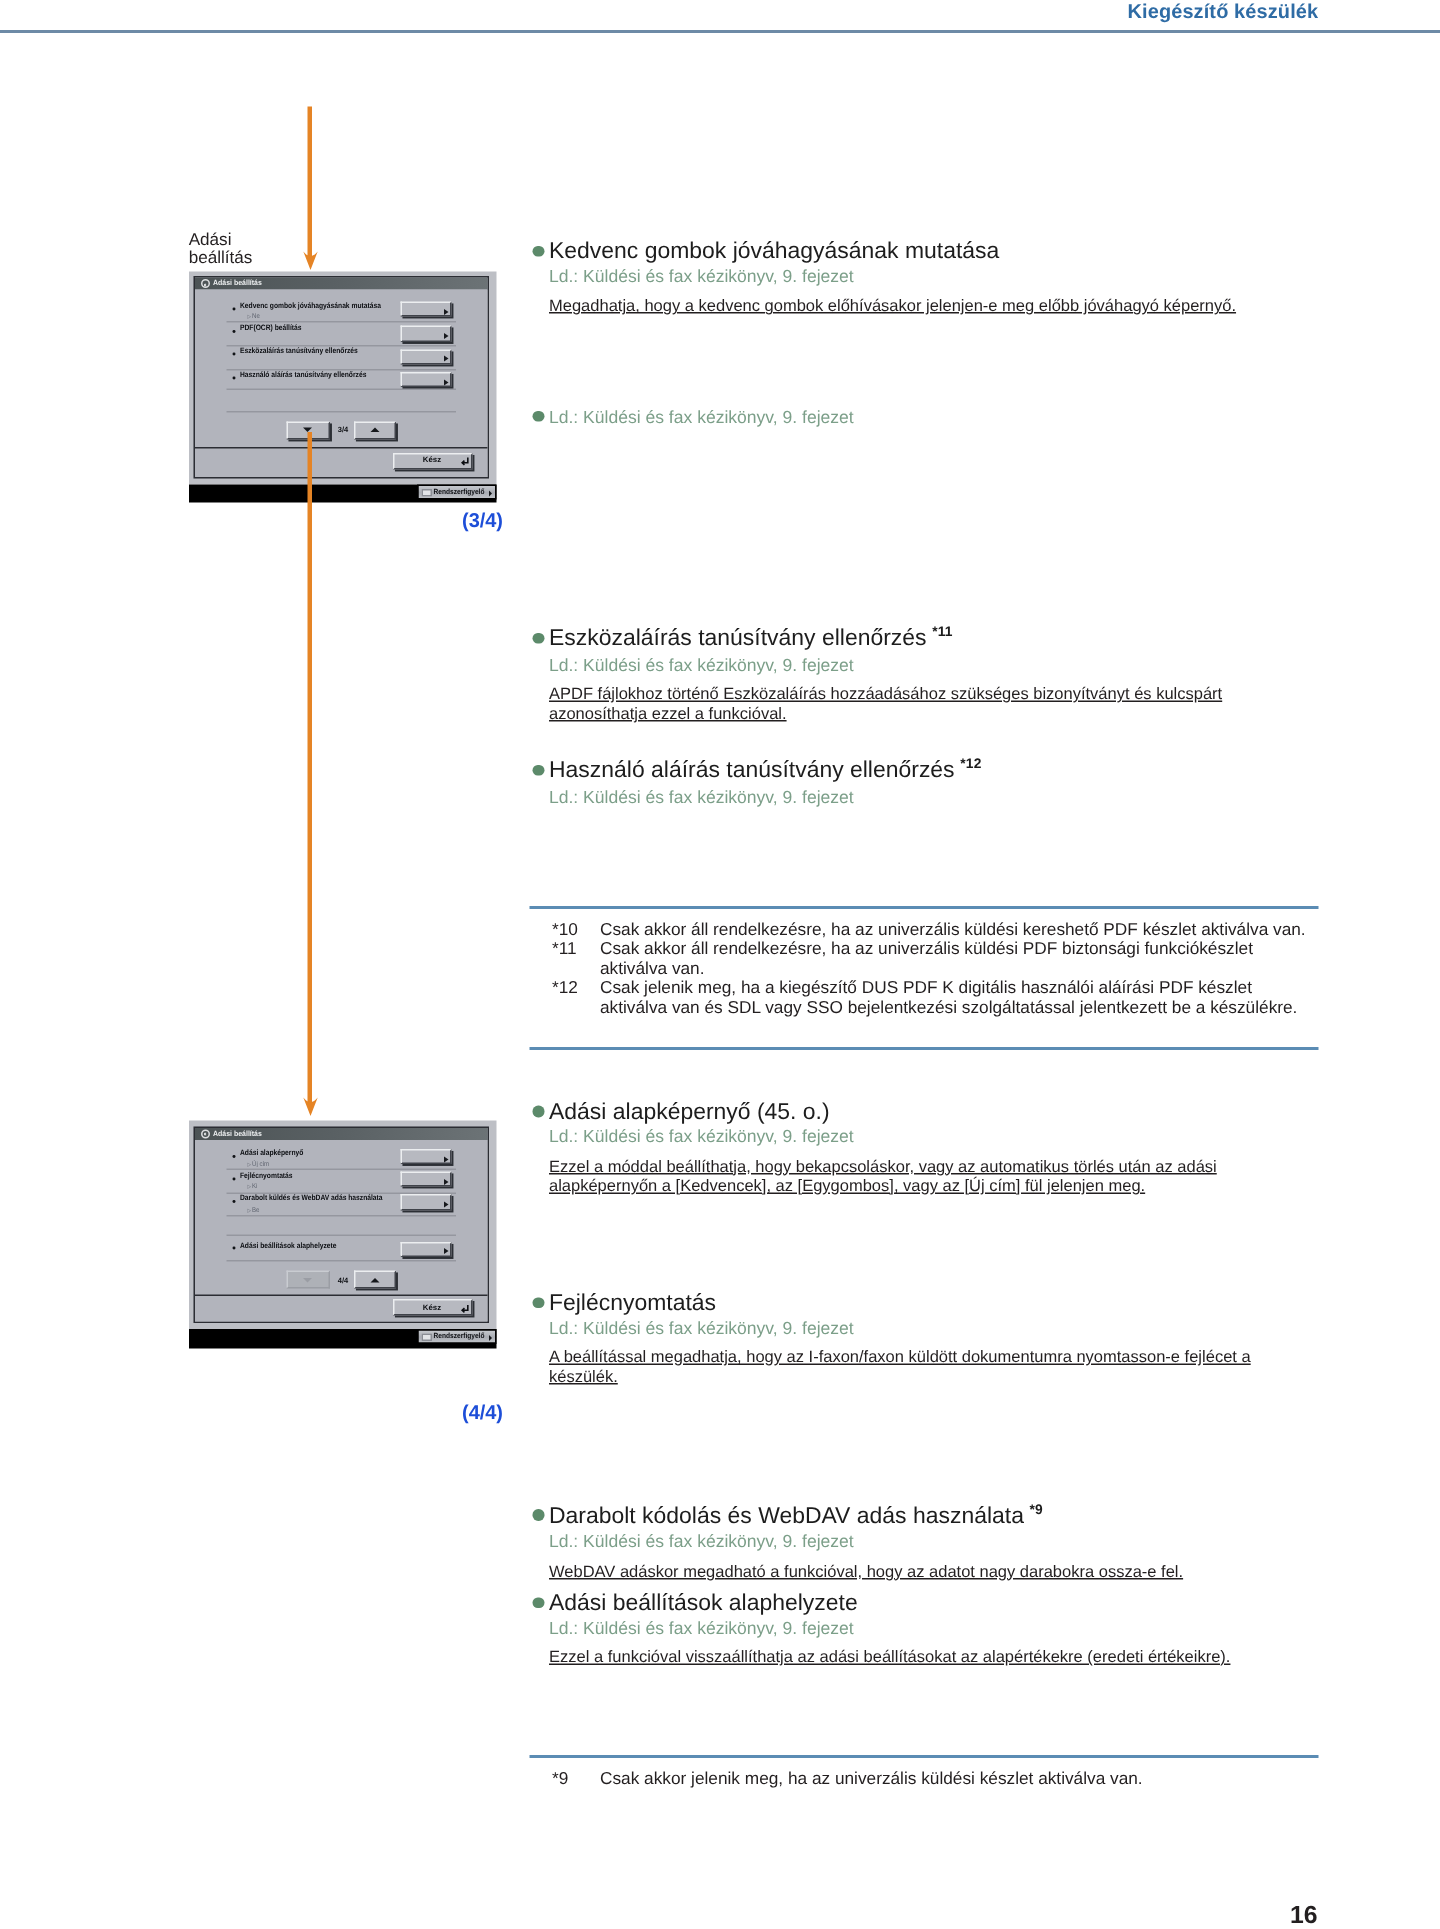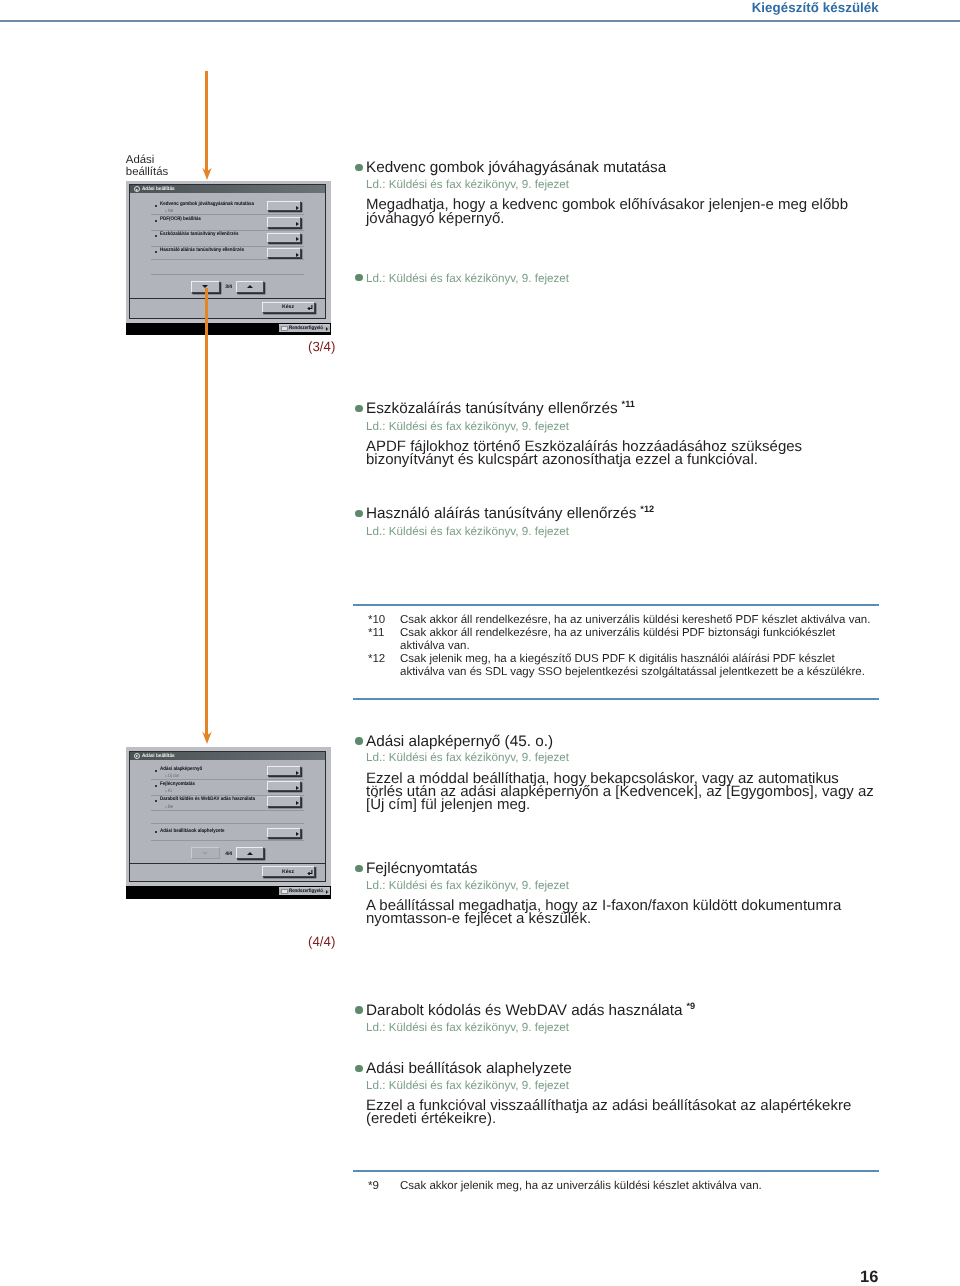--- a/index.html
+++ b/index.html
@@ -91,7 +91,7 @@
   .sec .h{font-size:15.3px;color:#1d1d1d;line-height:16px;white-space:nowrap;}
   .sec .h .sup{font-size:9.2px;font-weight:bold;position:relative;top:-6px;margin-left:3.8px;letter-spacing:0.1px;}
   .sec .ref{font-size:11.7px;color:#7c9f89;line-height:13px;margin-top:1.8px;white-space:nowrap;}
-  .sec .txt{font-size:15px;color:#231f20;line-height:13.3px;margin-top:7.2px;width:510px;}
+  .sec .txt{font-size:11px;color:#231f20;line-height:13.3px;margin-top:7.2px;width:510px;text-decoration:underline;}
 
   
   .fnblock{position:absolute;}

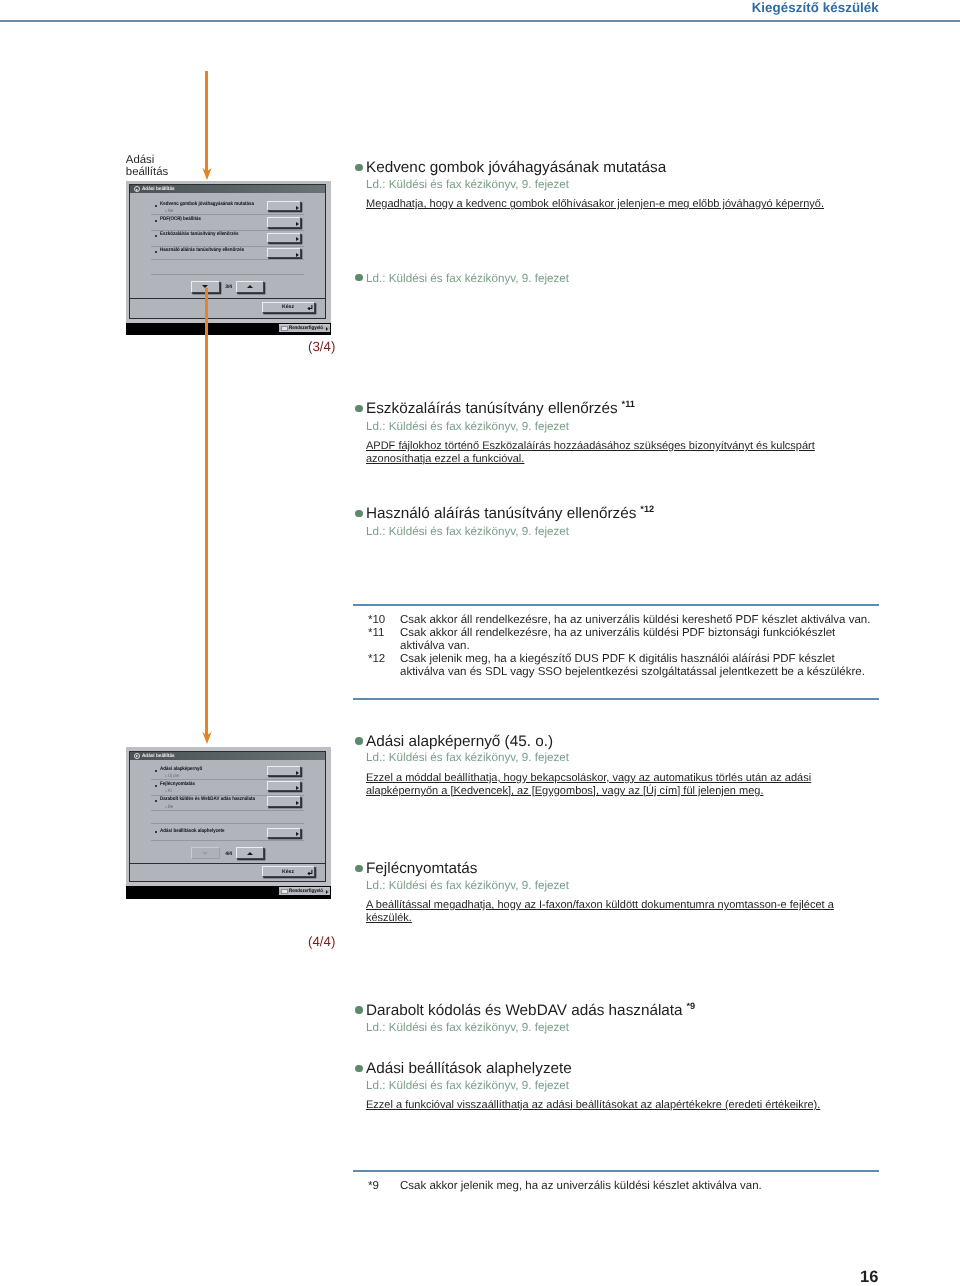--- a/index.html
+++ b/index.html
@@ -22,7 +22,7 @@
 
   
   .cap{position:absolute;font-size:11.4px;color:#231f20;line-height:12.5px;white-space:pre-line;}
-  .pglabel{position:absolute;font-size:13.3px;color:#7f1d1d;white-space:nowrap;}
+  .pglabel{position:absolute;font-size:13.3px;color:#1d4ed8;white-space:nowrap;font-weight:bold;}
 
   
   .lcd{position:absolute;width:205.6px;}

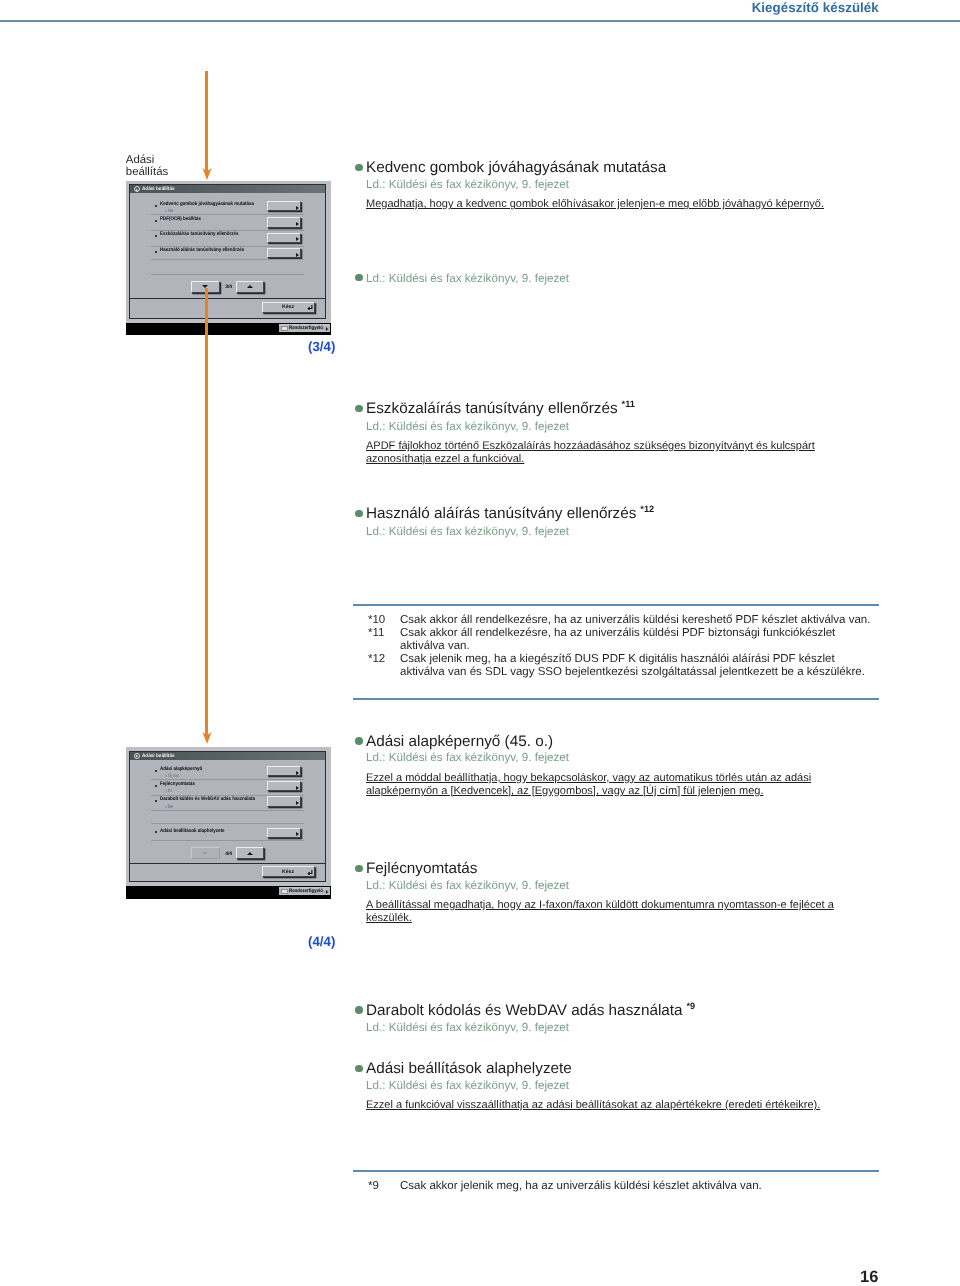--- a/index.html
+++ b/index.html
@@ -278,7 +278,7 @@
   <div class="bul"></div>
   <div class="ref">Ld.: Küldési és fax kézikönyv, 9. fejezet</div>
 </div>
-<div class="sec" style="top:401px;">
+<div class="sec" style="top:418px;">
   <div class="bul"></div>
   <div class="h"><span>Eszközaláírás tanúsítvány ellenőrzés</span><span class="sup">*11</span></div>
   <div class="ref">Ld.: Küldési és fax kézikönyv, 9. fejezet</div>

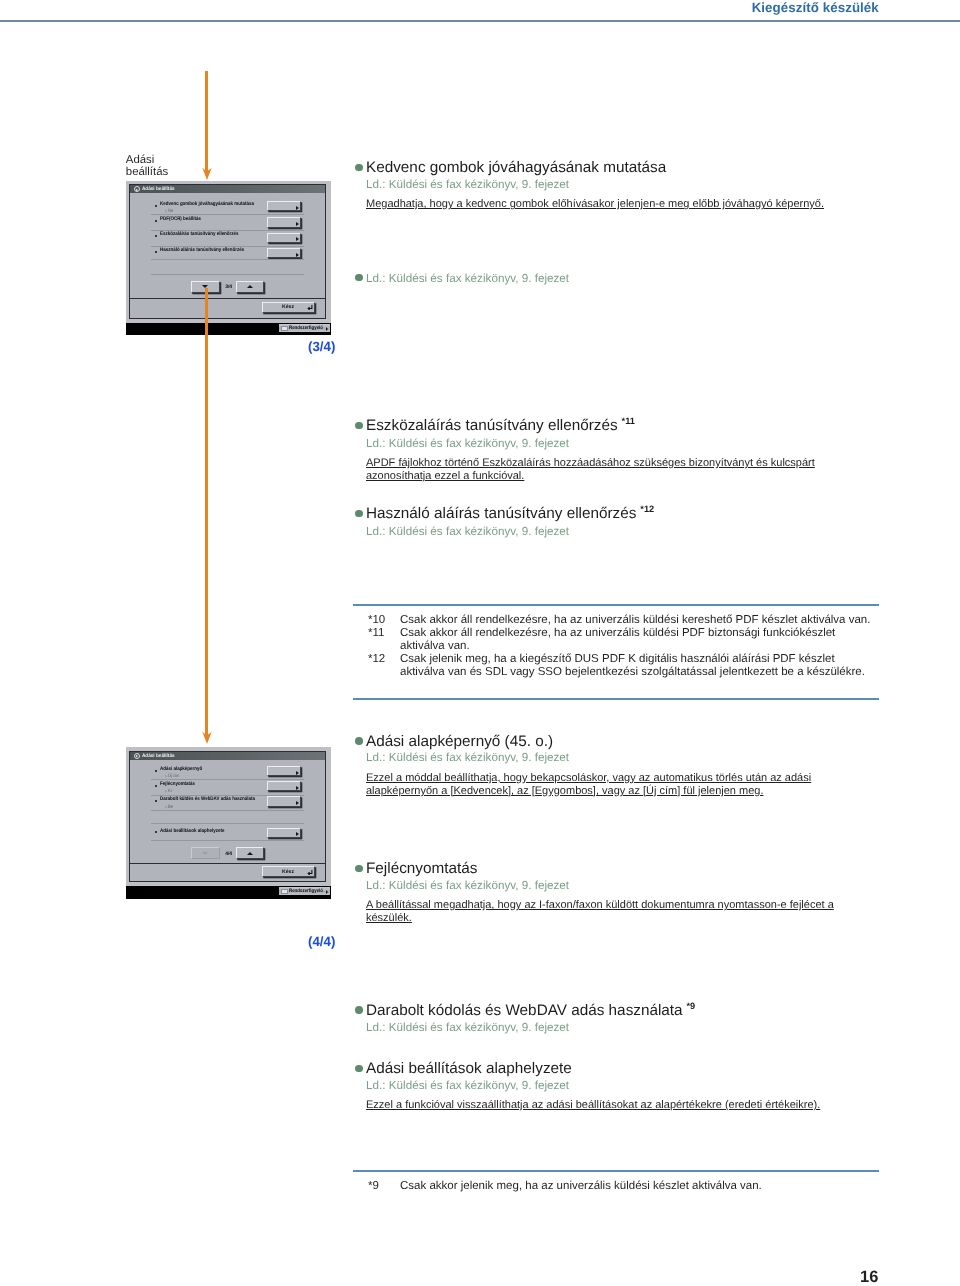--- a/index.html
+++ b/index.html
@@ -305,6 +305,7 @@
   <div class="bul"></div>
   <div class="h"><span>Darabolt kódolás és WebDAV adás használata</span><span class="sup">*9</span></div>
   <div class="ref">Ld.: Küldési és fax kézikönyv, 9. fejezet</div>
+  <div class="txt">WebDAV adáskor megadható a funkcióval, hogy az adatot nagy darabokra ossza-e fel.</div>
 </div>
 <div class="sec" style="top:1061.0px;">
   <div class="bul"></div>

